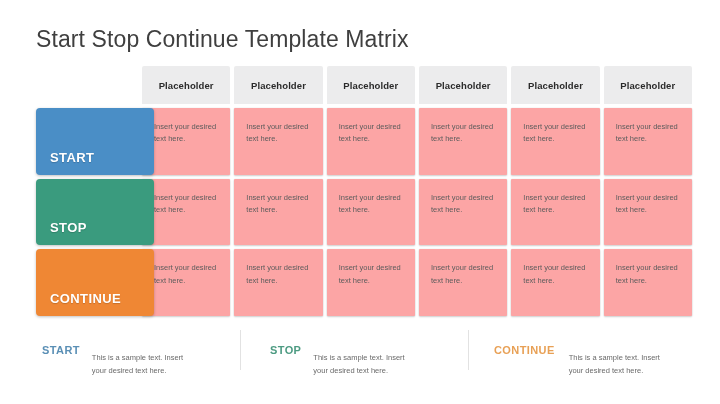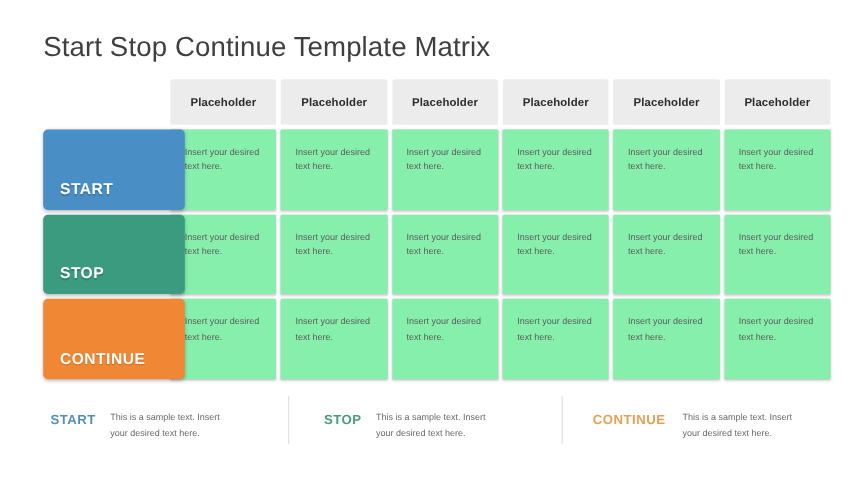--- a/index.html
+++ b/index.html
@@ -88,7 +88,7 @@
   }
   .data-cell {
     flex: 1 1 0;
-    background: #86efac;
+    background: #fca5a5;
     box-shadow: 0 1px 2px rgba(0,0,0,0.18), 0 0 0 0.6px rgba(0,0,0,0.045);
     border-radius: 1px;
     padding: 13px 0 0 12px;

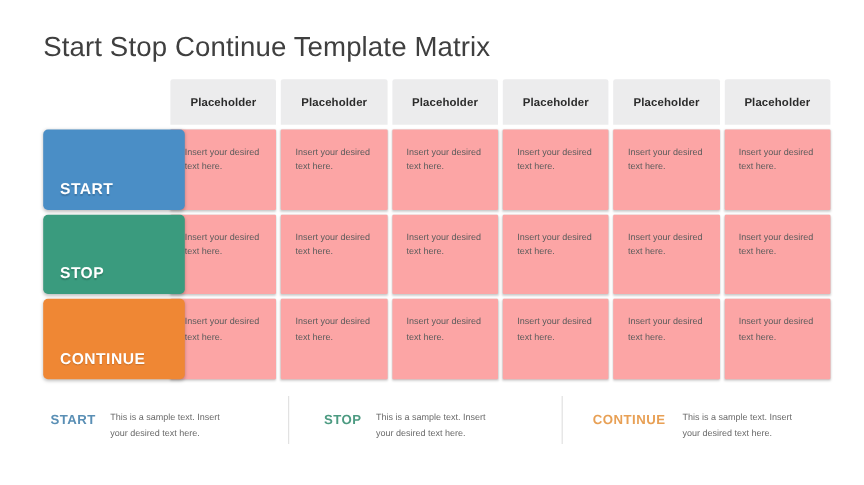--- a/index.html
+++ b/index.html
@@ -168,6 +168,7 @@
     color: #6a6a6a;
     margin-left: 12px;
     max-width: 104px;
+    margin-top: 10px;
   }
   .legend-item.continue .legend-text { margin-left: 14px; }
 </style>

